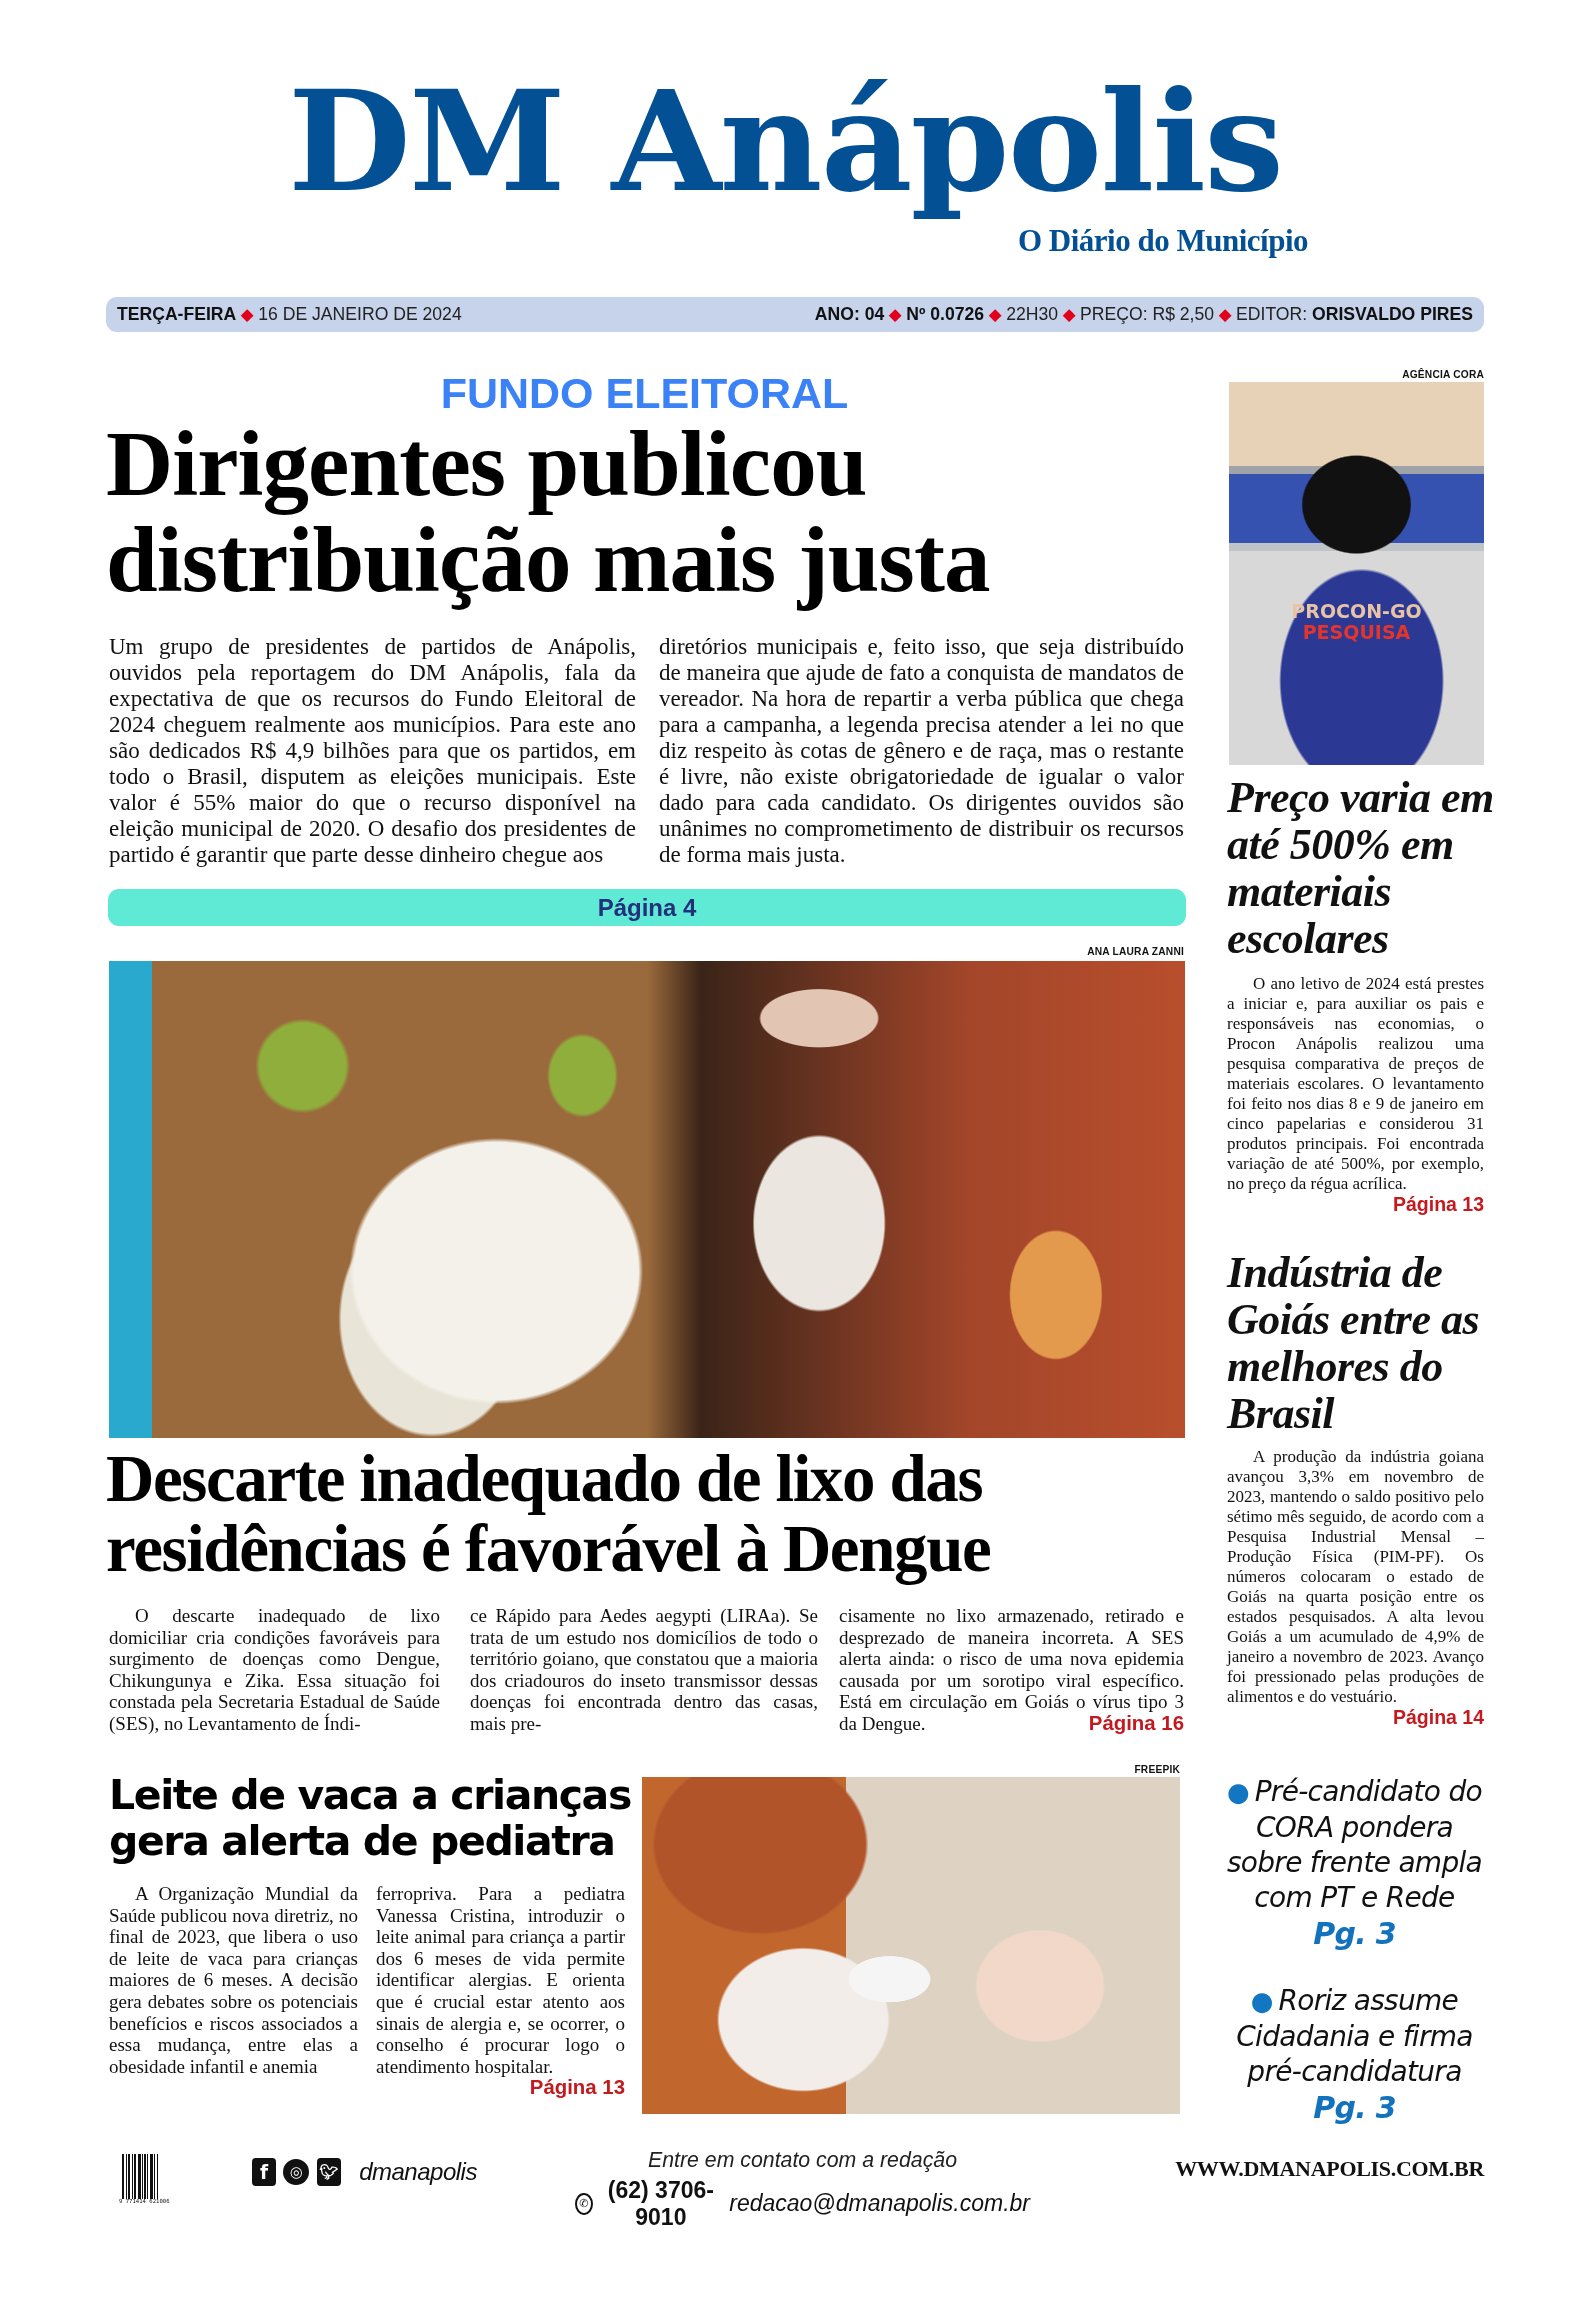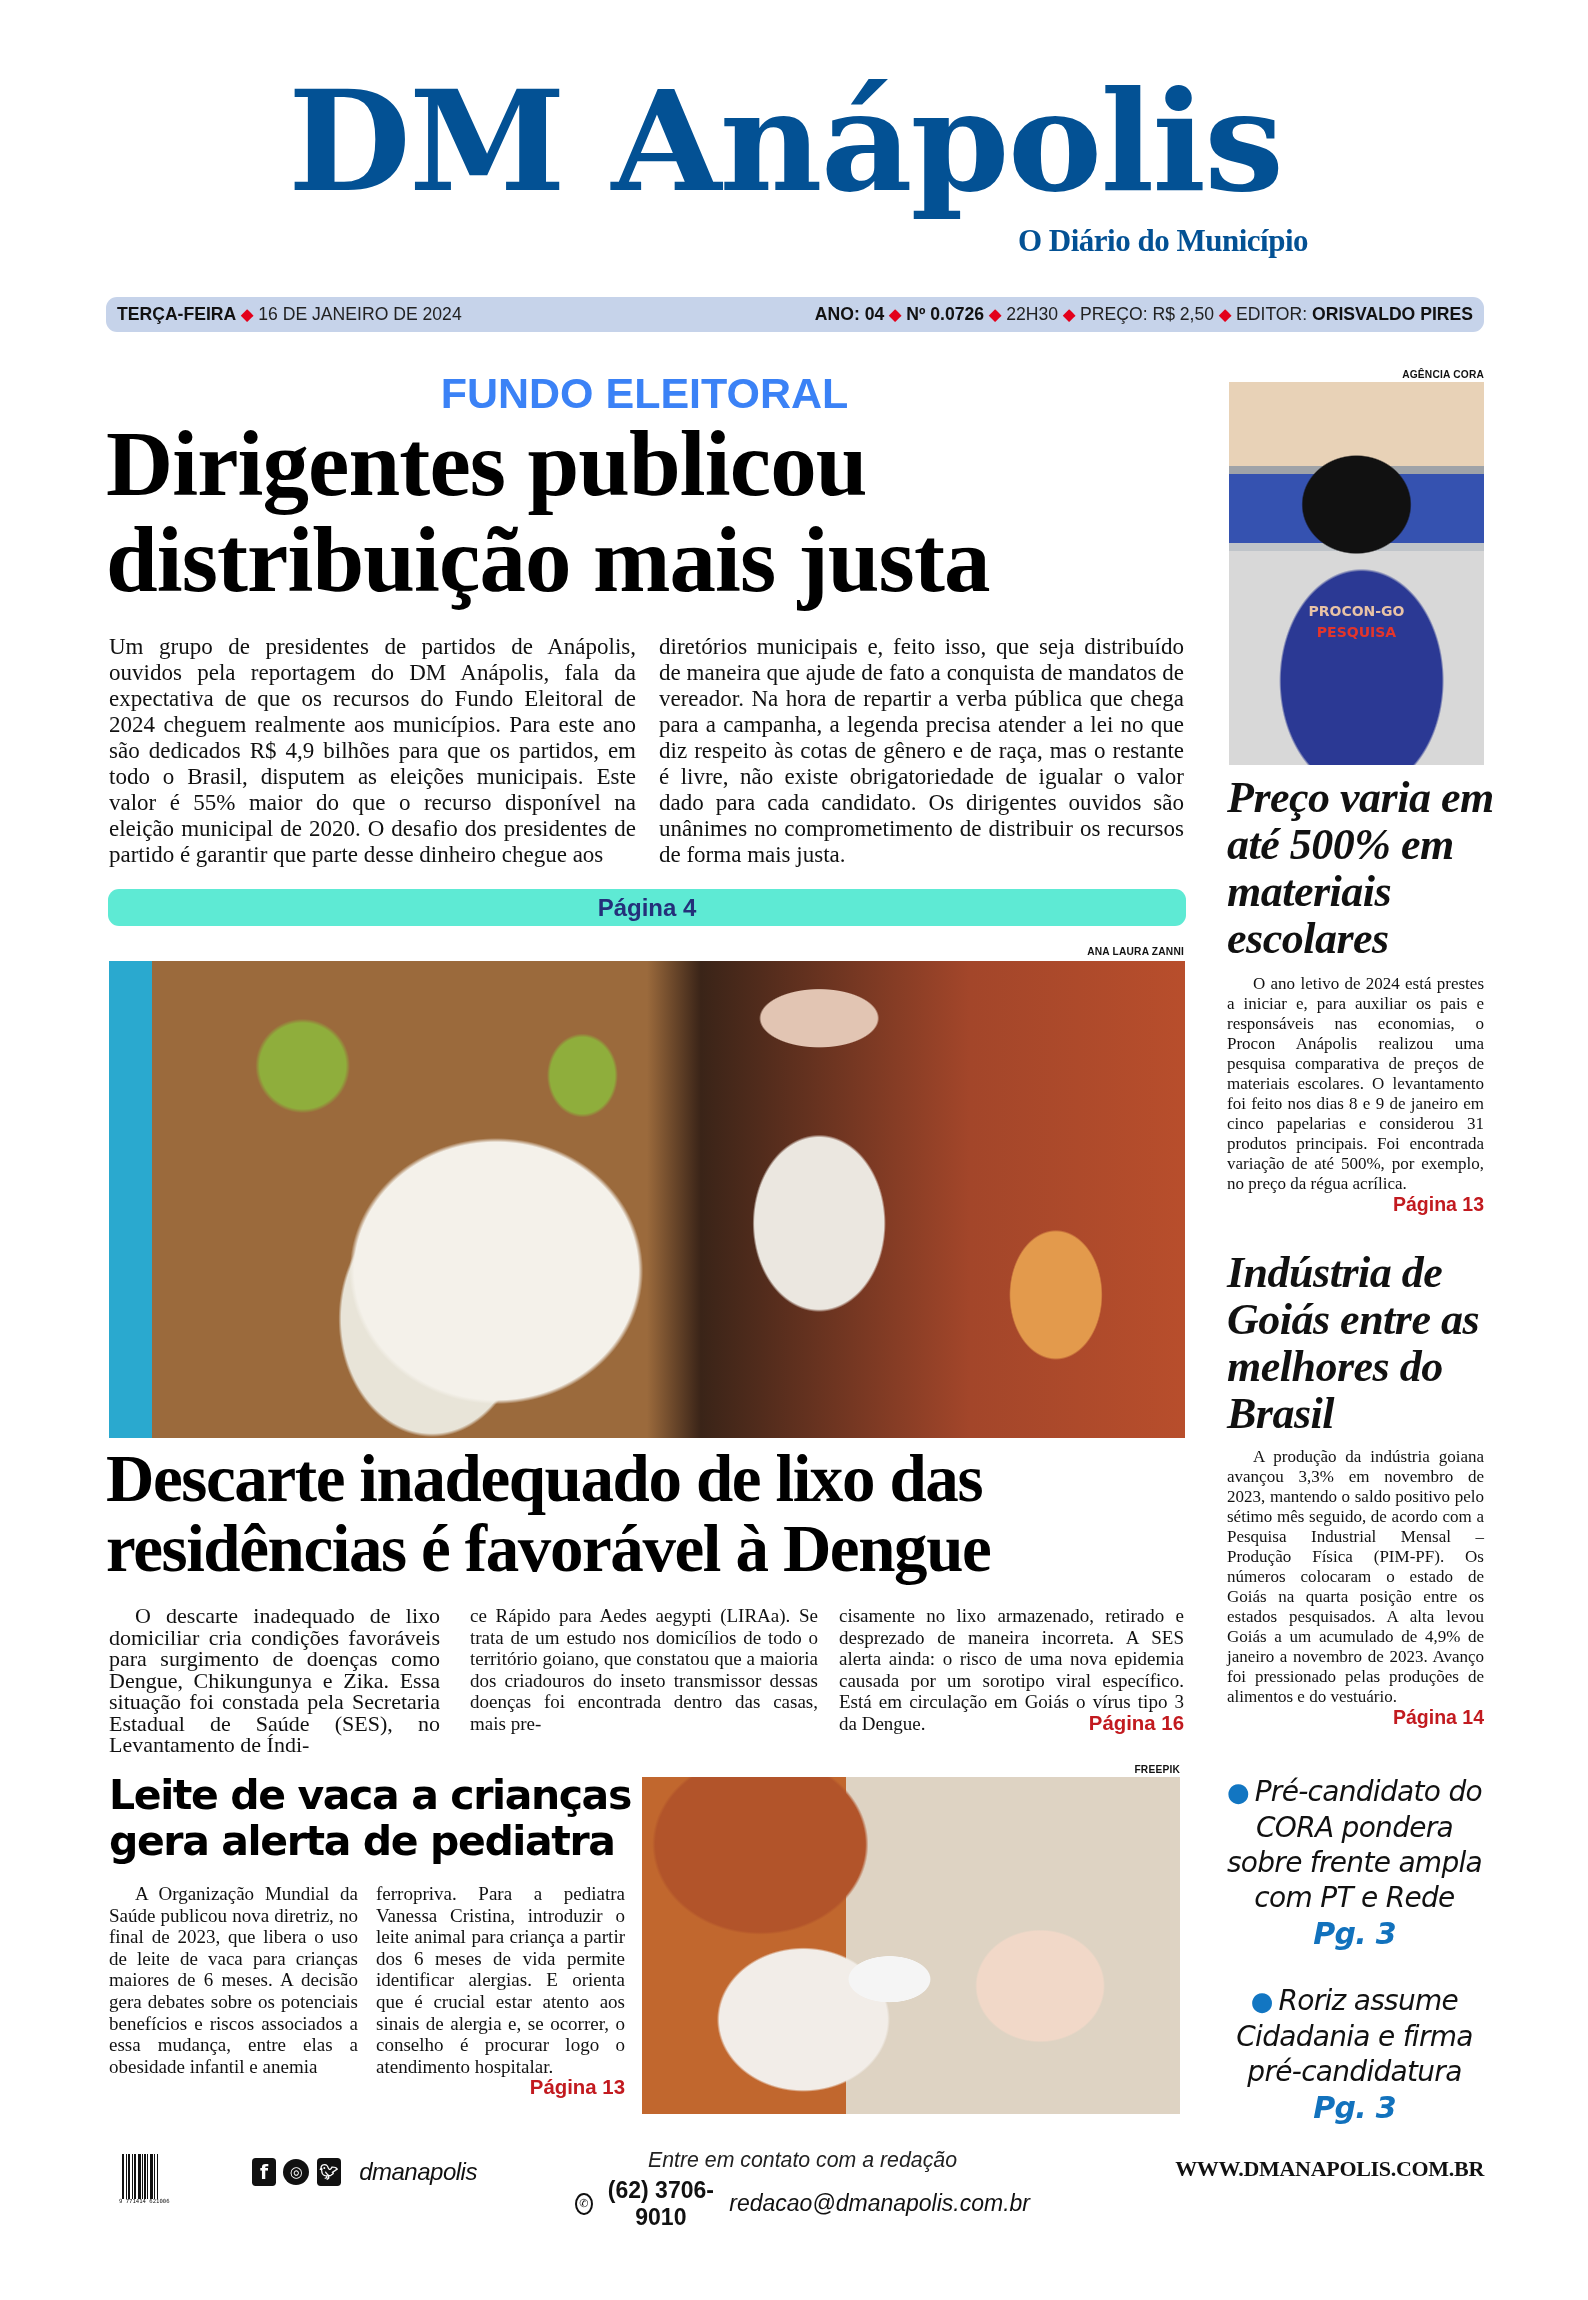--- a/index.html
+++ b/index.html
@@ -91,7 +91,7 @@
   }
   .procon-text {
     position: absolute; left: 0; right: 0; top: 219px; text-align: center;
-    font-family: "DejaVu Sans", sans-serif; font-weight: bold; font-size: 14px; line-height: 21.3px;
+    font-family: "DejaVu Sans", sans-serif; font-weight: bold; font-size: 19px; line-height: 21.3px;
   }
   .procon-text .l1 { color: #e8c3a6; }
   .procon-text .l2 { color: #e3352b; }

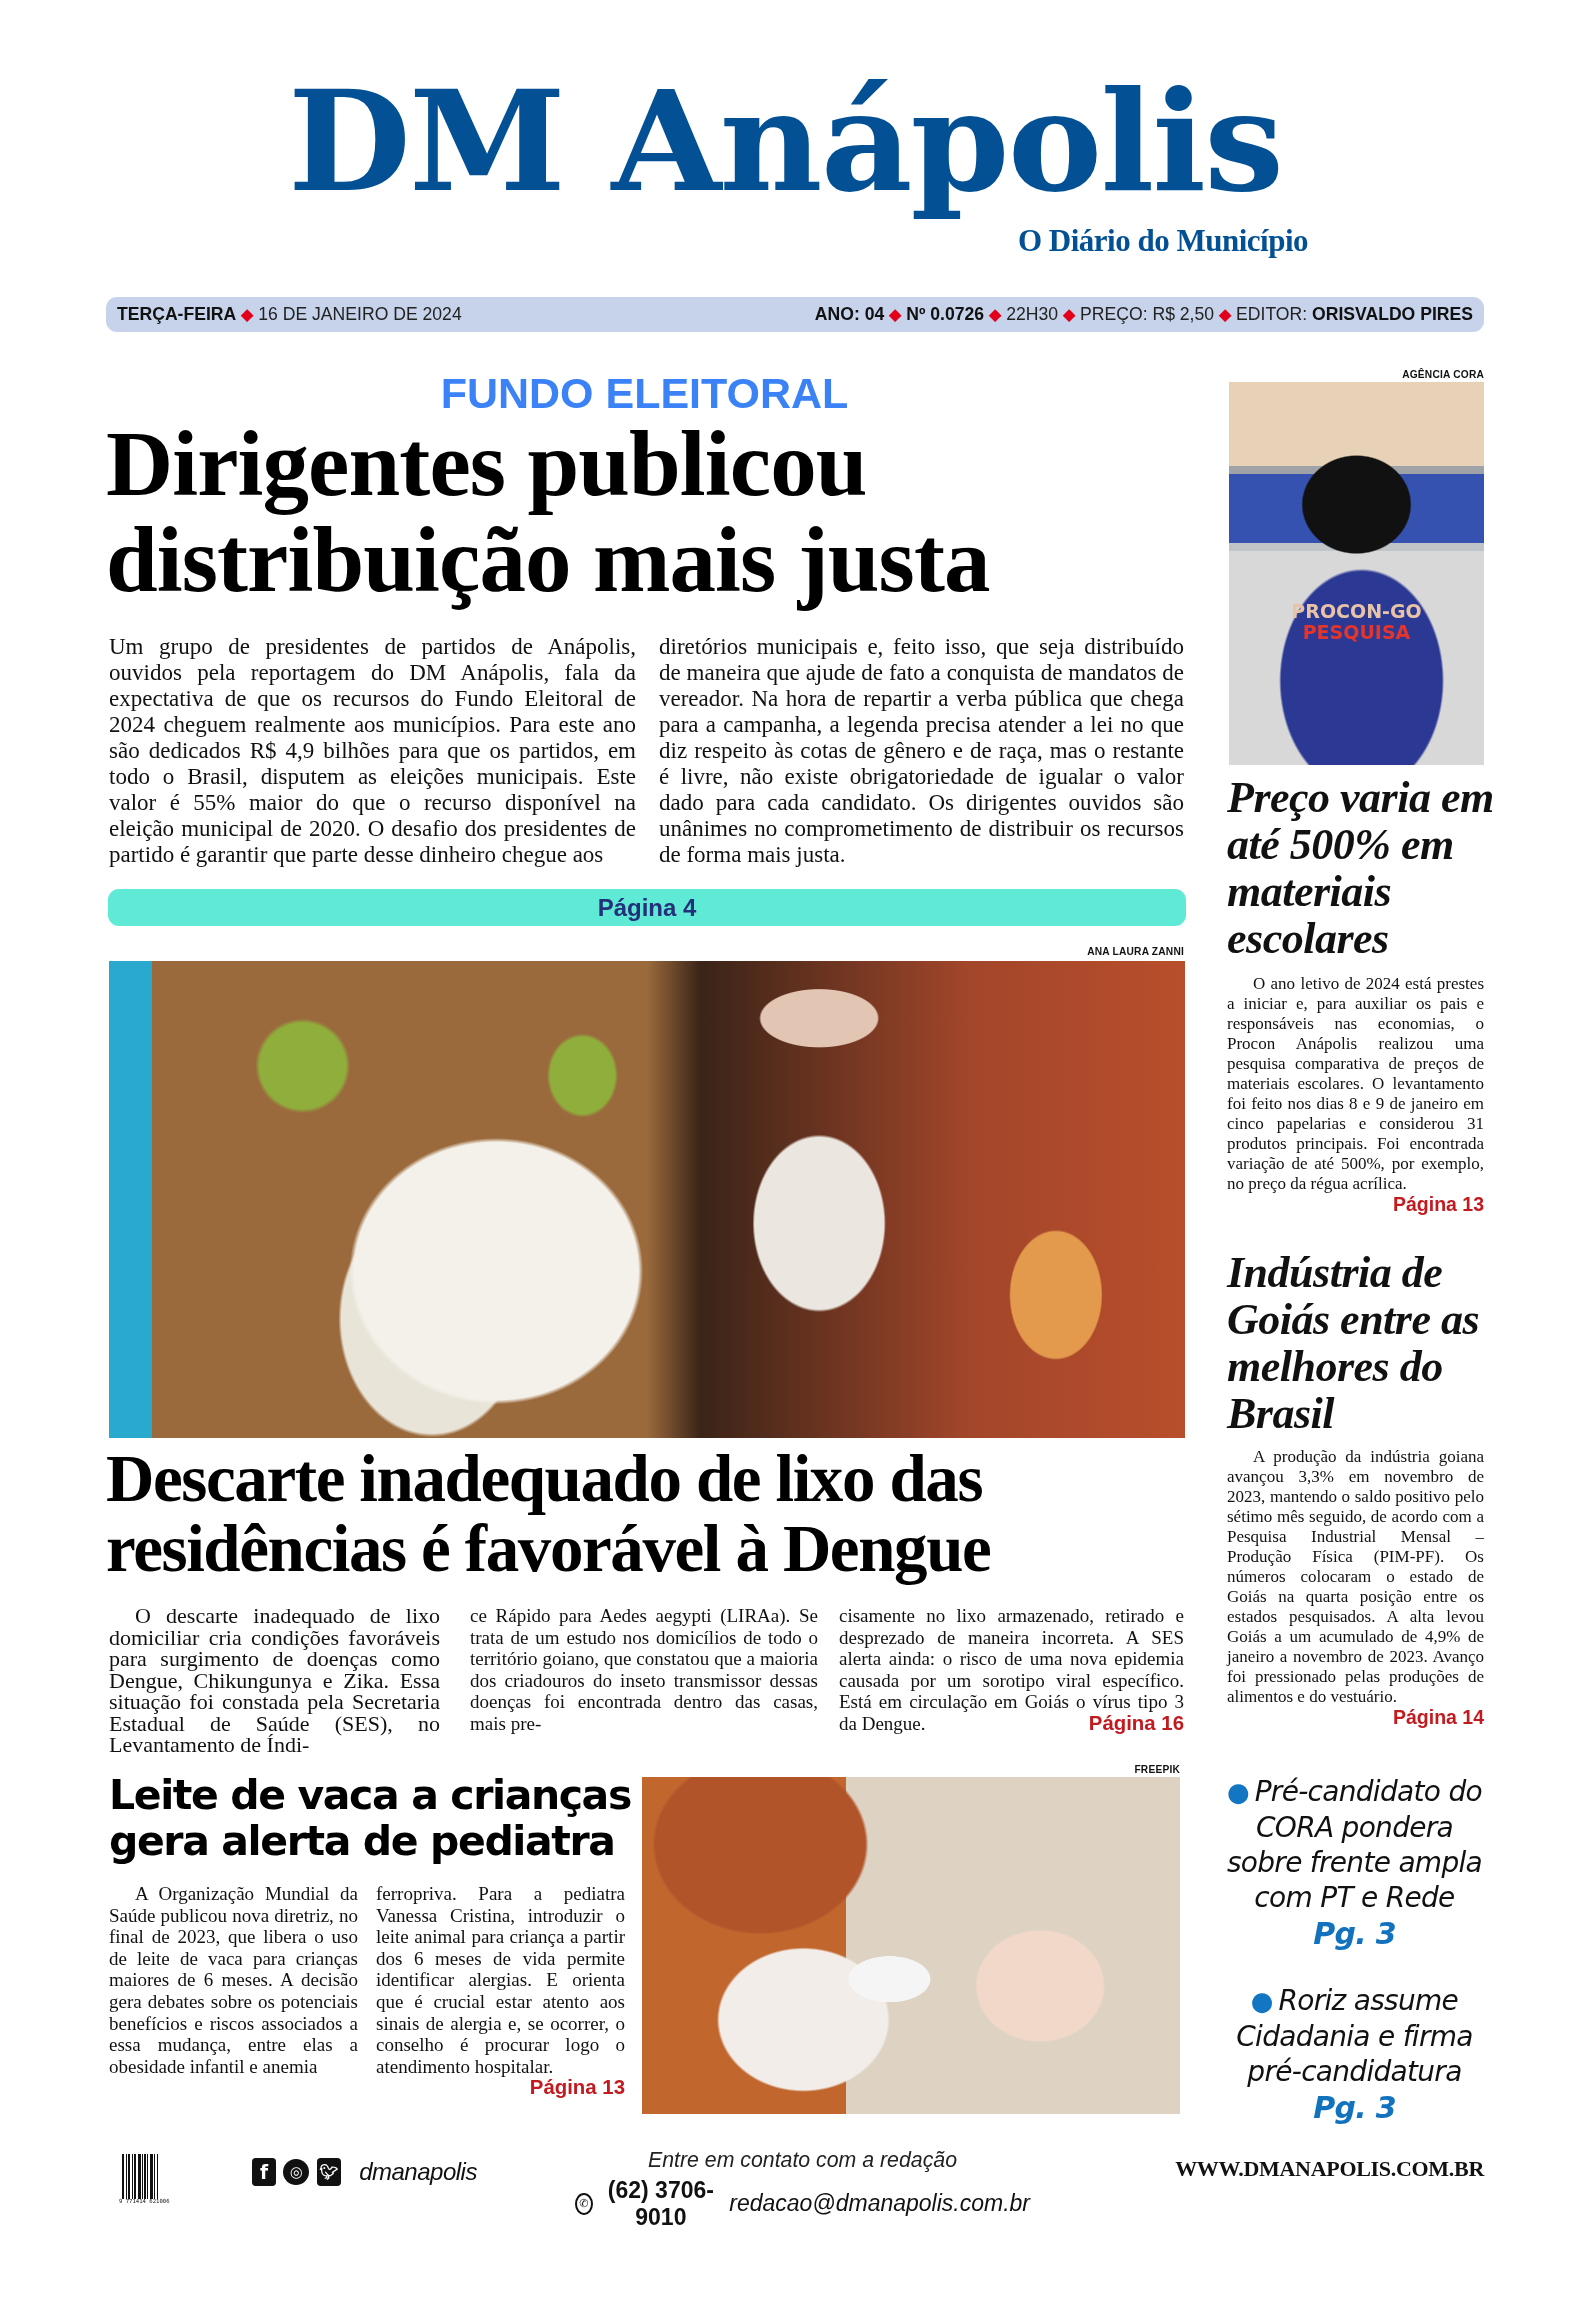--- a/index.html
+++ b/index.html
@@ -111,7 +111,7 @@
     font-family: "Liberation Serif", serif; font-weight: bold;
     font-size: 67px; line-height: 70px; color: #000; letter-spacing: -1.4px;
   }
-  .dengue-col1 { left: 109px; top: 1605px; width: 331px; font-size: 22px; line-height: 21.5px; }
+  .dengue-col1 { left: 109px; top: 1605px; width: 331px; font-size: 19px; line-height: 21.5px; }
   .dengue-col2 { left: 470px; top: 1605px; width: 348px; font-size: 19px; line-height: 21.5px; }
   .dengue-col3 { left: 839px; top: 1605px; width: 345px; font-size: 19px; line-height: 21.5px; }
   .indent { text-indent: 26px; }

